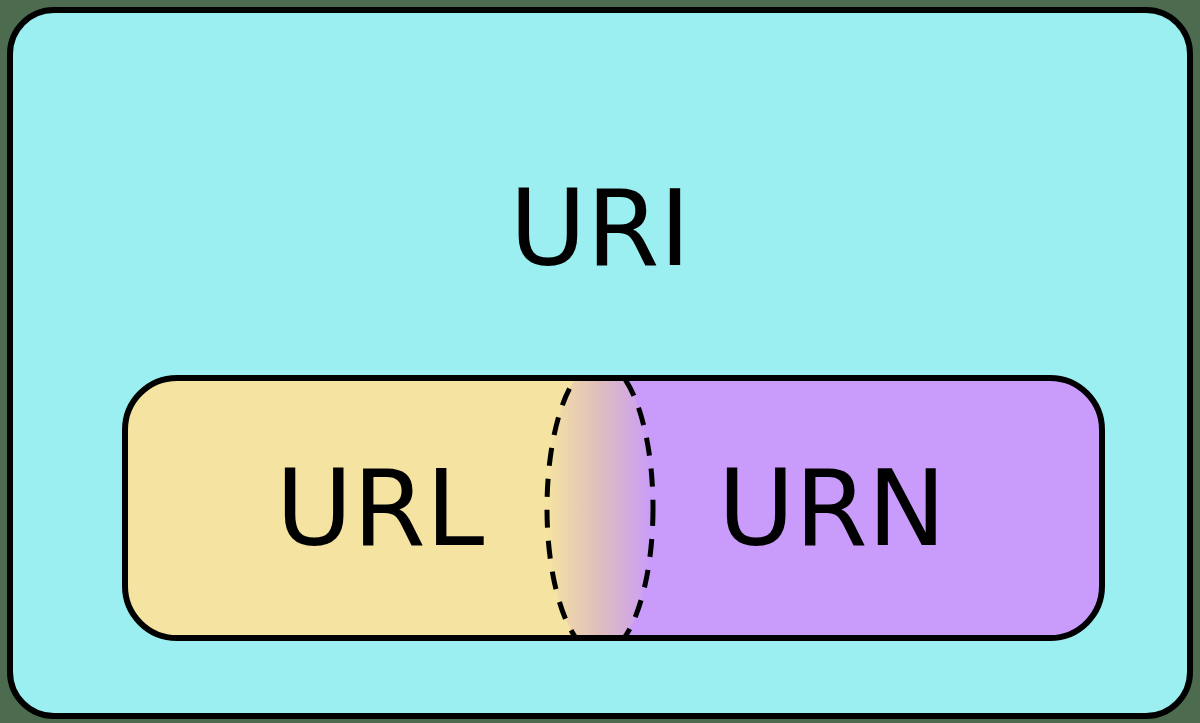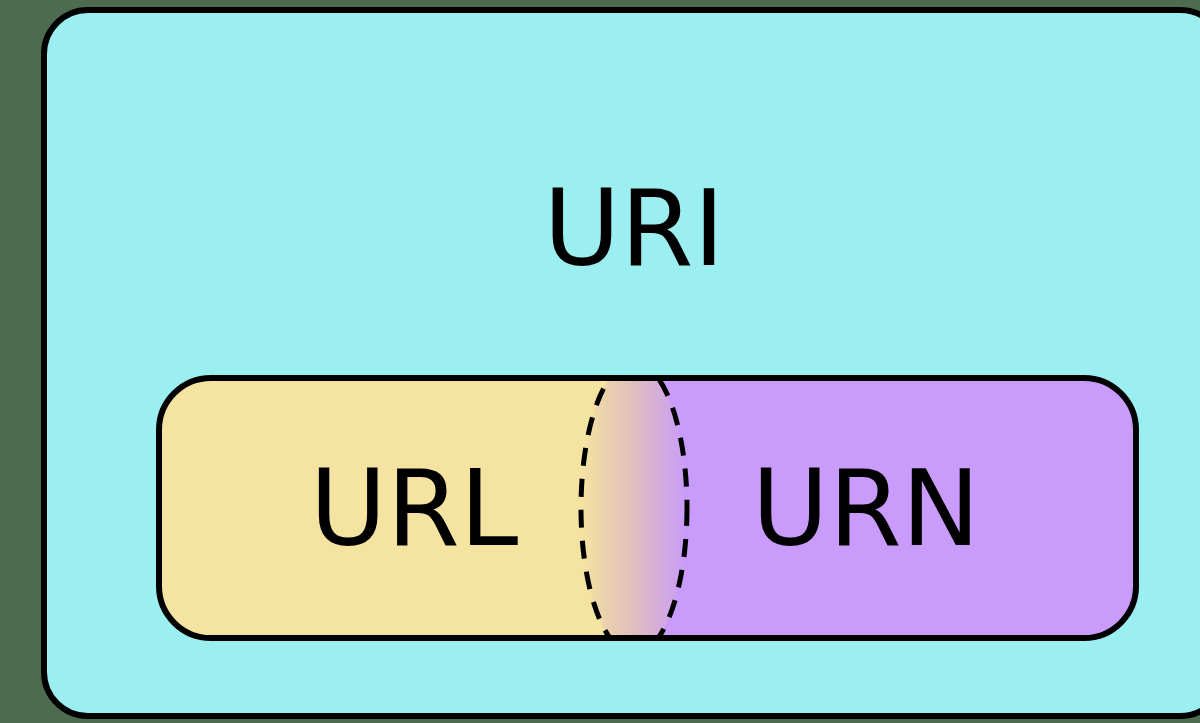--- a/index.html
+++ b/index.html
@@ -17,7 +17,6 @@
     position: relative;
     width: 1004px;
     height: 723px;
-    margin-left: 34px;
   }
   #diagram-svg {
     display: block;

